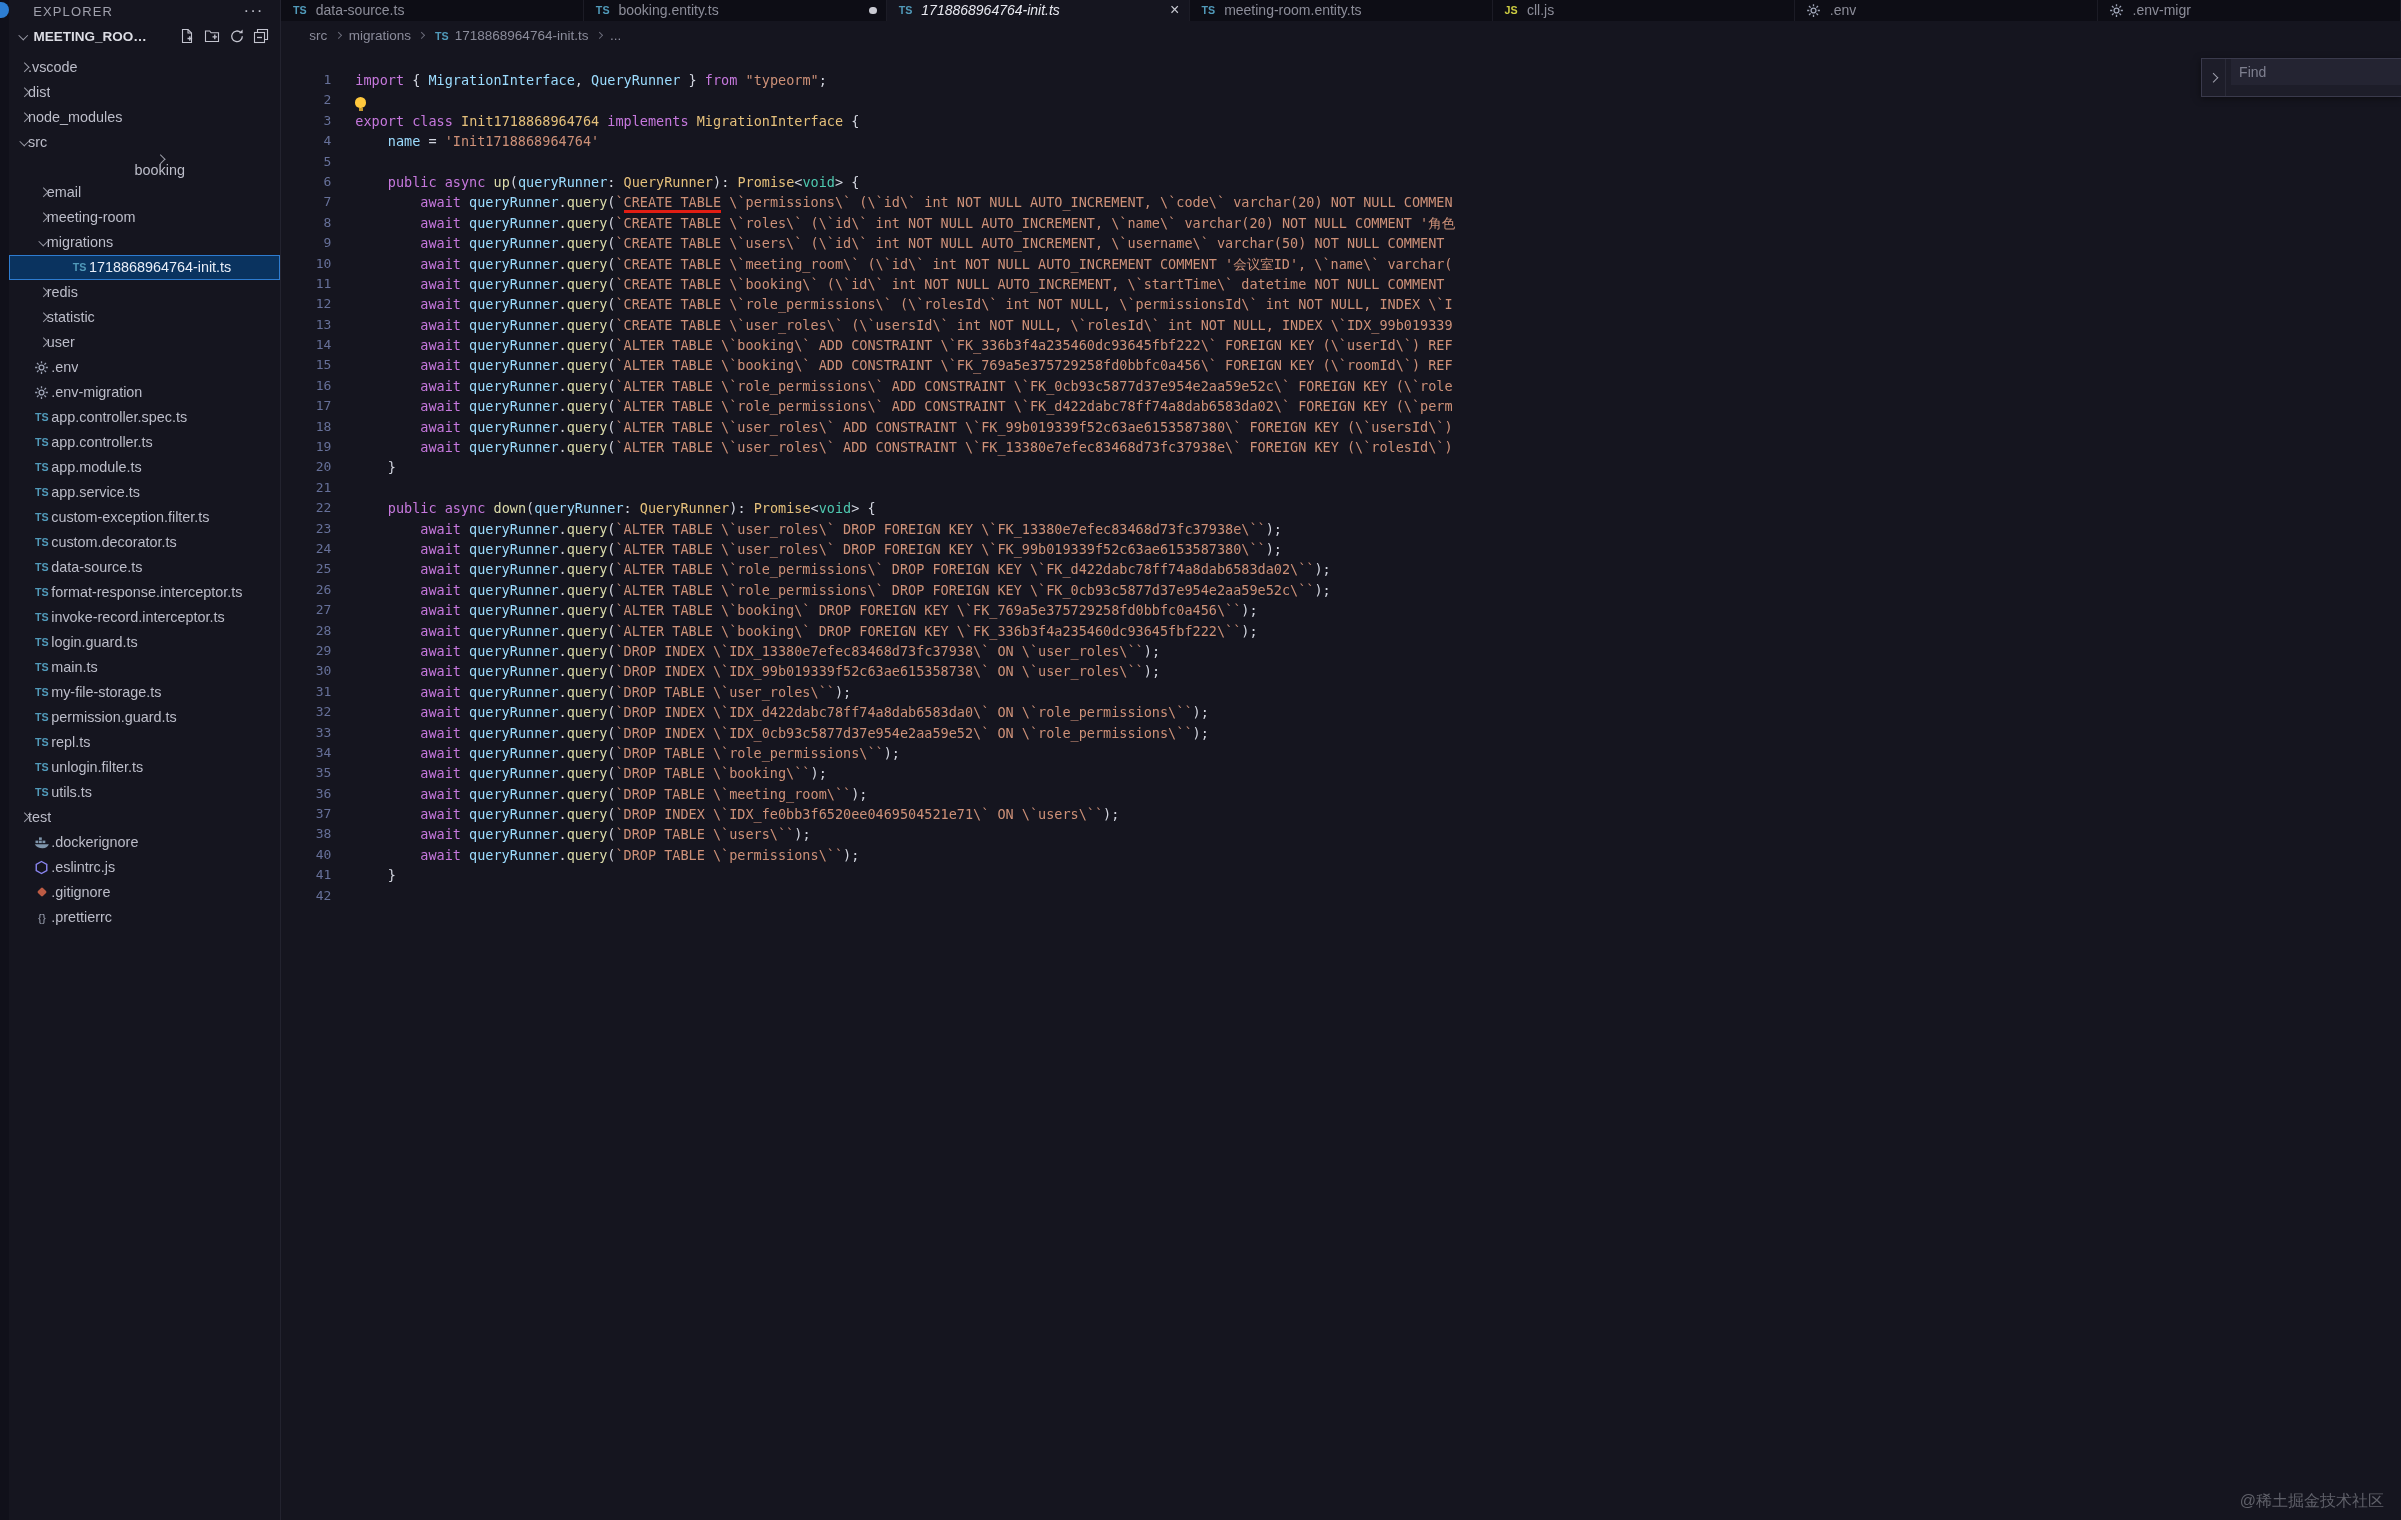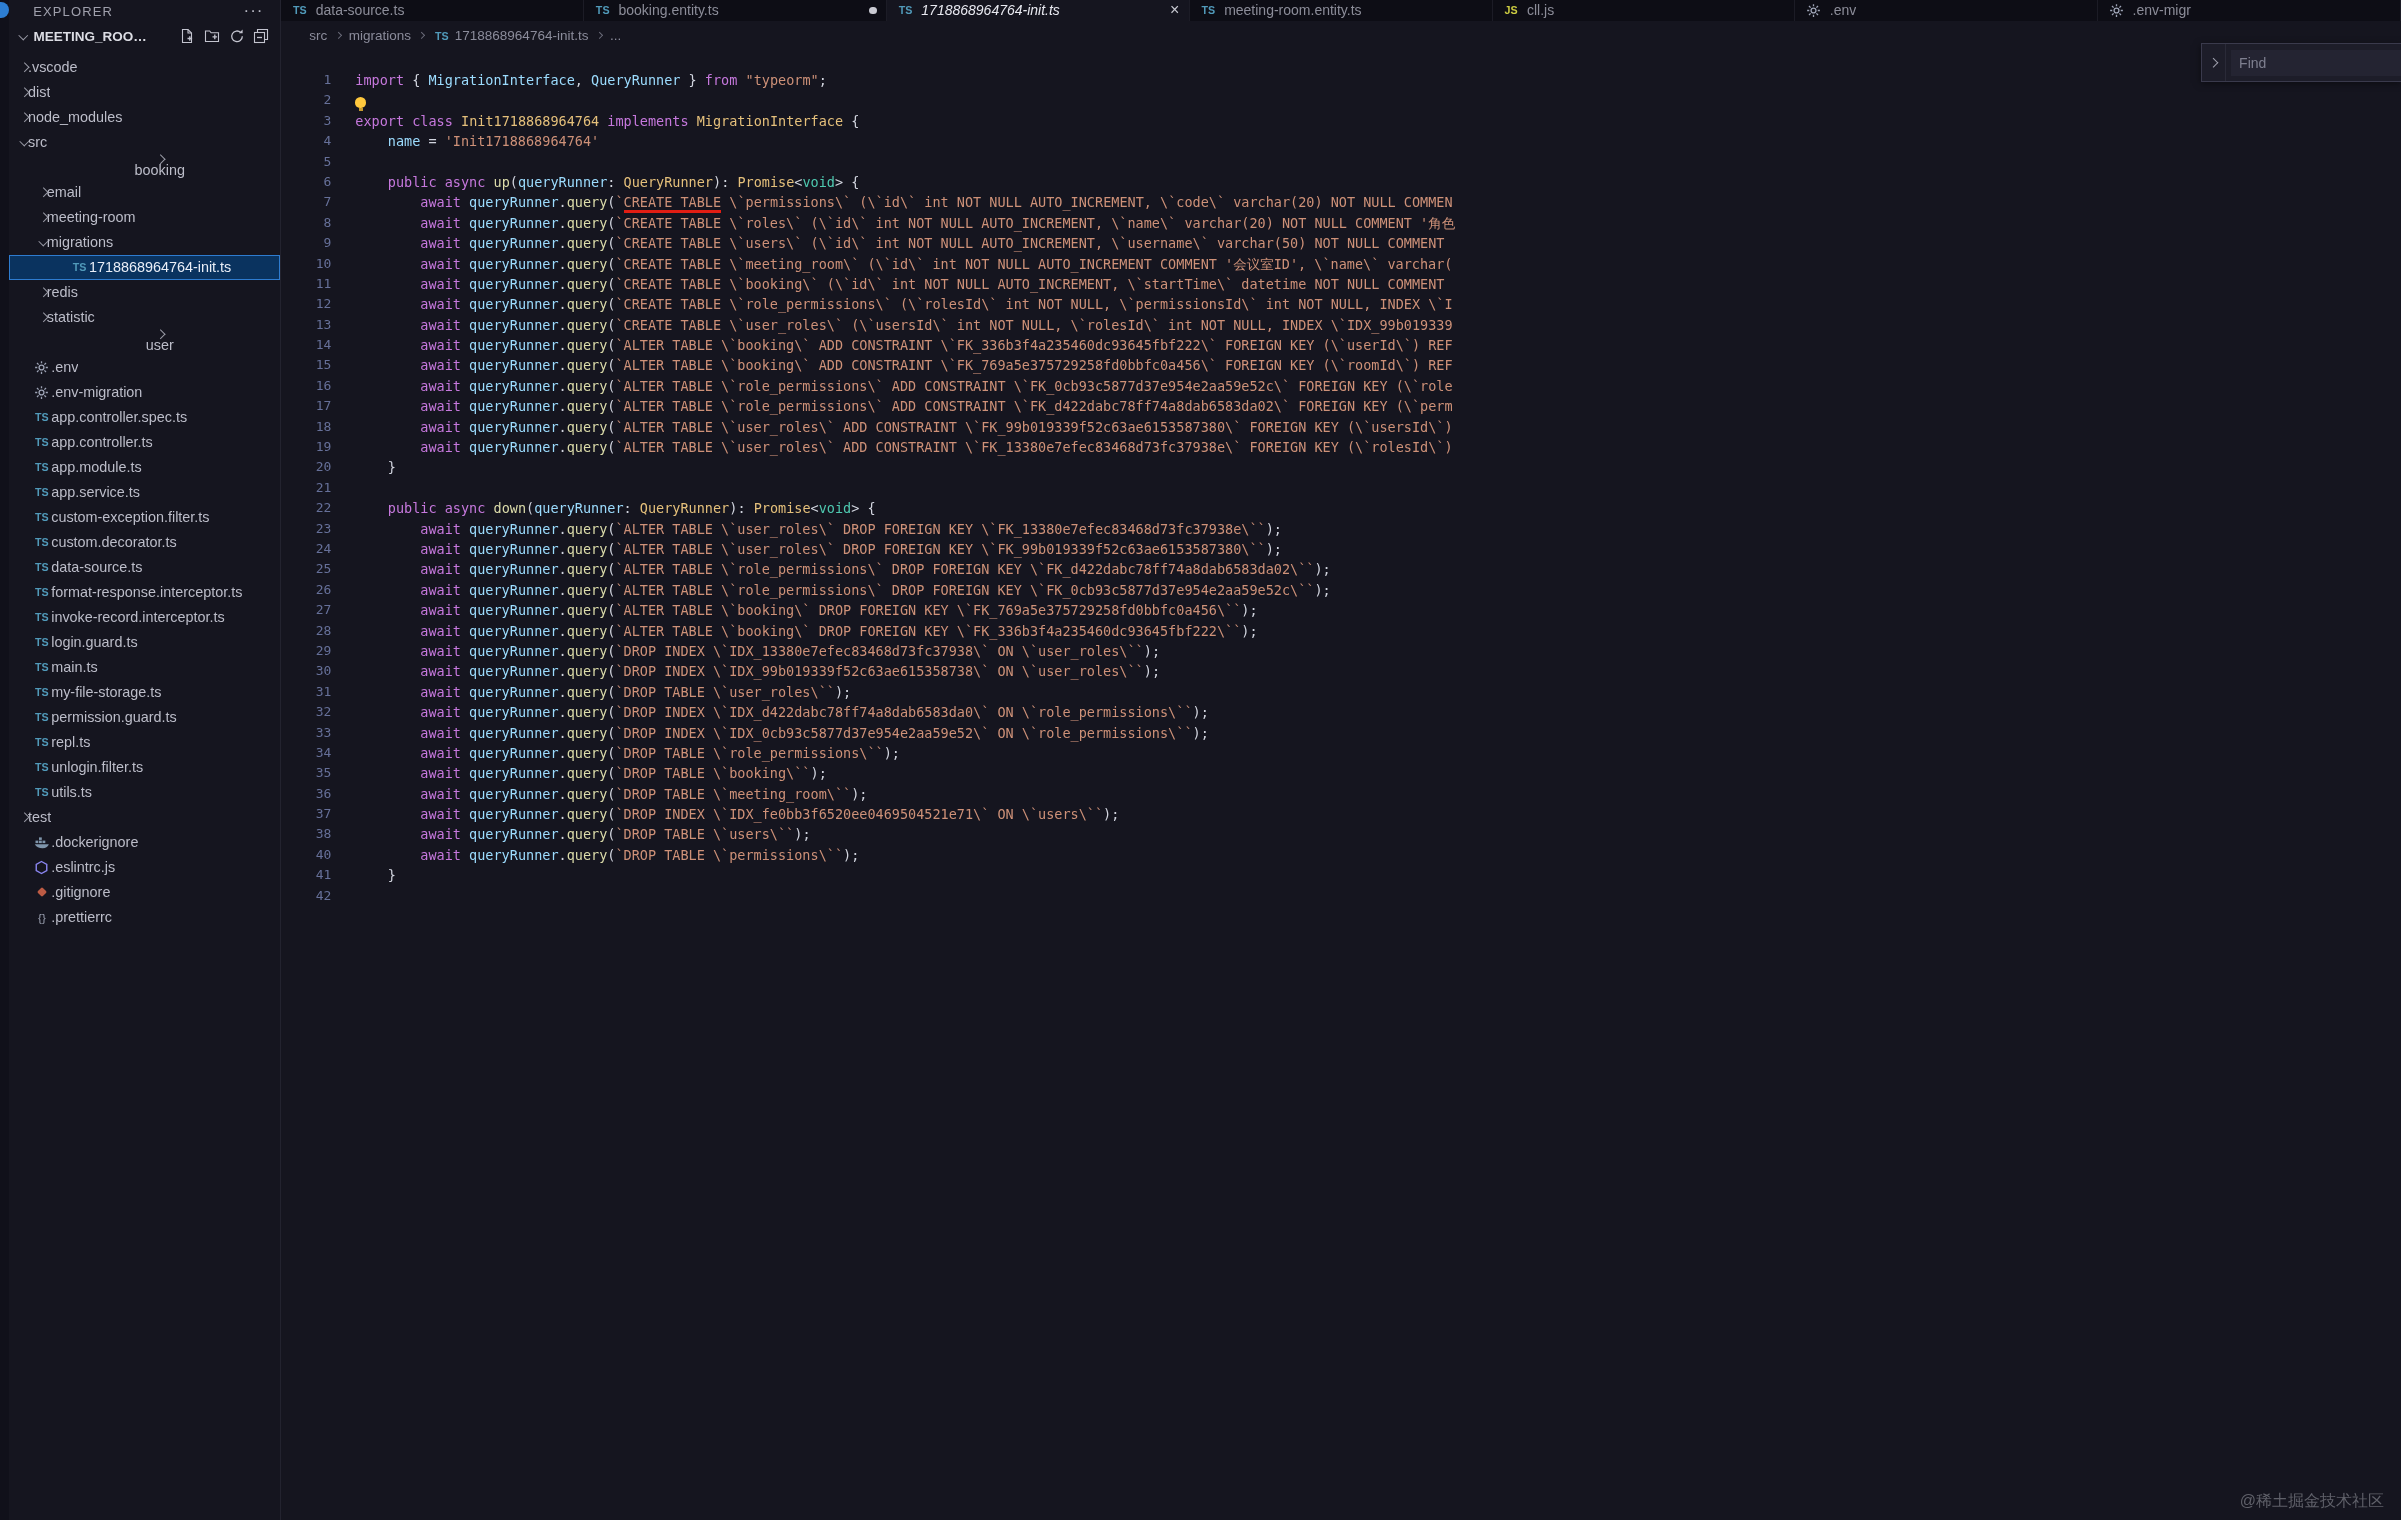--- a/index.html
+++ b/index.html
@@ -45,7 +45,7 @@
   .tk-strul{color:#ce9178;box-shadow:0 3.7px 0 var(--error_red,#e21d13)}
   .tk-bulb{display:inline-block;width:11.2px;height:11.2px;border-radius:50% 50% 45% 45%;background:#ffc83d;position:relative;top:2.8px}
   .tk-bulb::after{content:"";position:absolute;left:3.3px;bottom:-2.8px;width:4.7px;height:2.8px;background:#c79a2e}
-  .findwidget{position:absolute;top:43px;right:0;width:200px;height:39px;background:#1d1d29;border:0.9px solid #3a3a4c;border-right:none;display:flex;align-items:center;z-index:6;box-shadow:0 1.9px 7.4px rgba(0,0,0,.5)}
+  .findwidget{position:absolute;top:58px;right:0;width:200px;height:39px;background:#1d1d29;border:0.9px solid #3a3a4c;border-right:none;display:flex;align-items:flex-start;z-index:6;box-shadow:0 1.9px 7.4px rgba(0,0,0,.5)}
   .find-toggle{width:24px;height:100%;display:flex;align-items:center;justify-content:center;border-right:0.9px solid #2a2a38}
   .find-toggle .chev{width:7.4px;height:7.4px;border-color:#9fa0ad}
   .find-input{flex:1;height:26px;margin-left:4.7px;background:#242432;display:flex;align-items:center;padding:0 8.4px;color:#7f8090;font-size:14px}

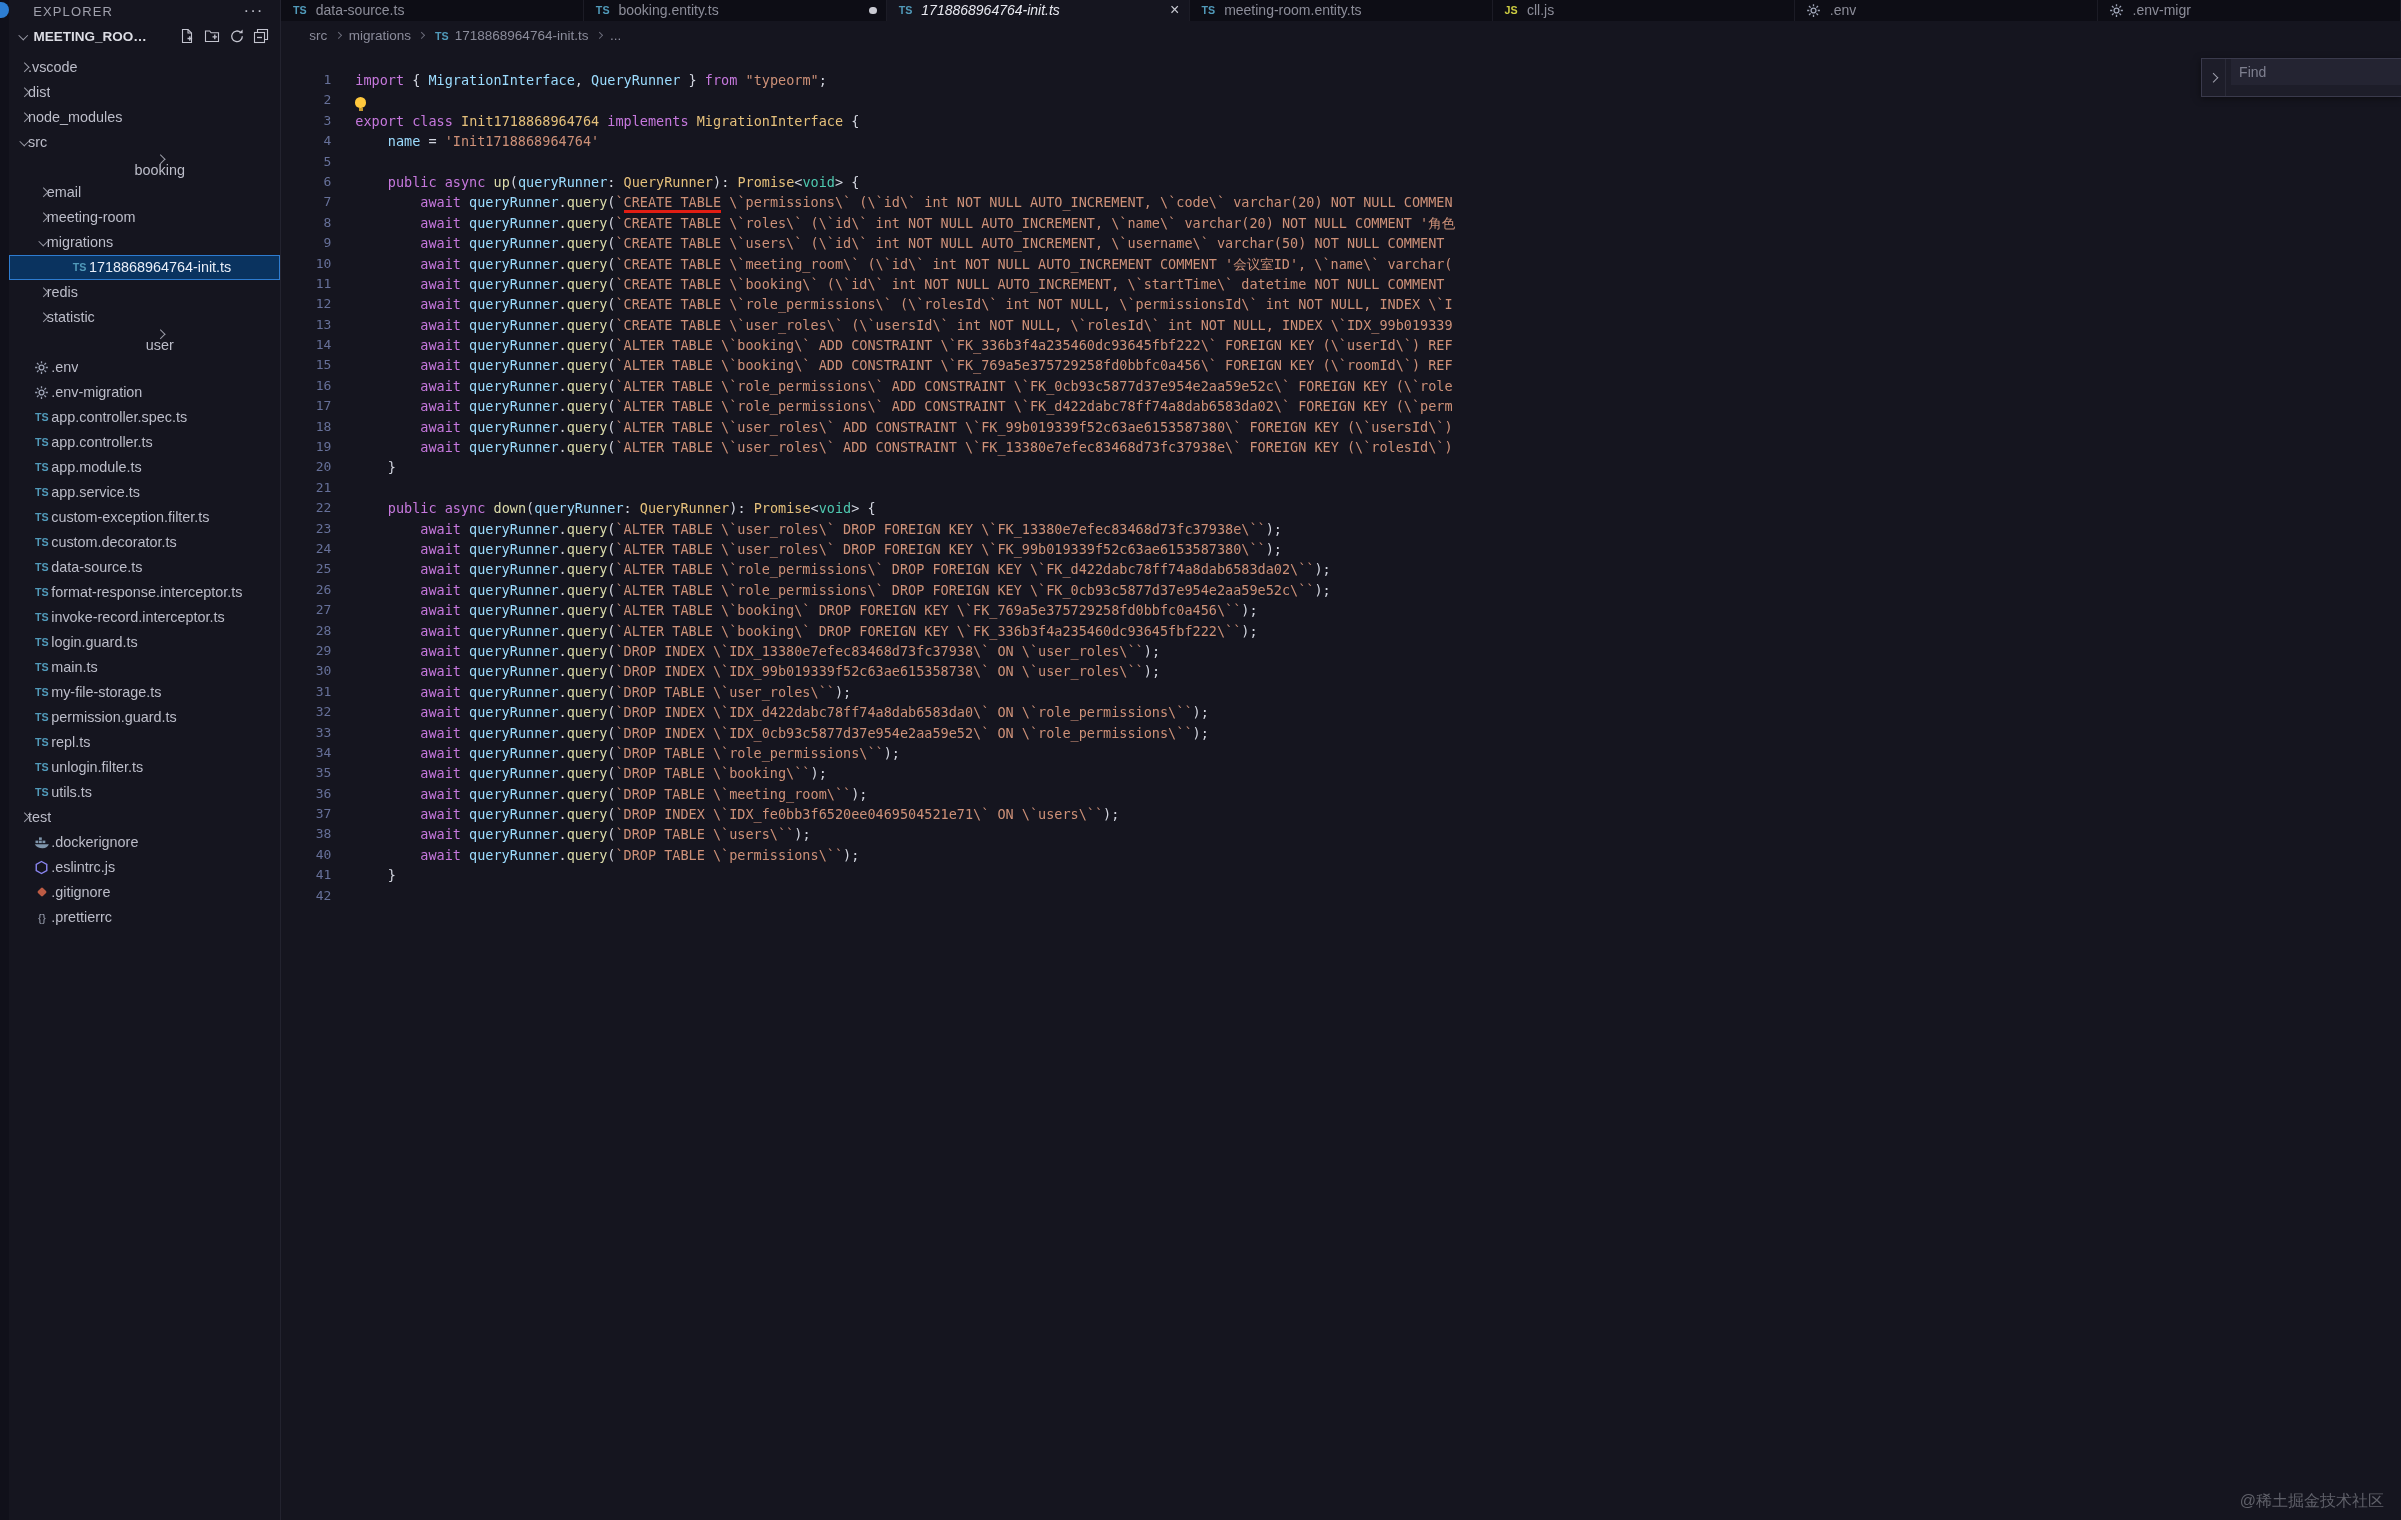--- a/index.html
+++ b/index.html
@@ -141,7 +141,7 @@
           <span class="chev r"></span>
           <span class="sb-label">statistic</span>
         </div>
-        <div class="sb-row" style="padding-left: 30px; flex-direction: column;">
+        <div class="sb-row" style="padding-left: 30px;">
           <span class="chev r"></span>
           <span class="sb-label">user</span>
         </div>

